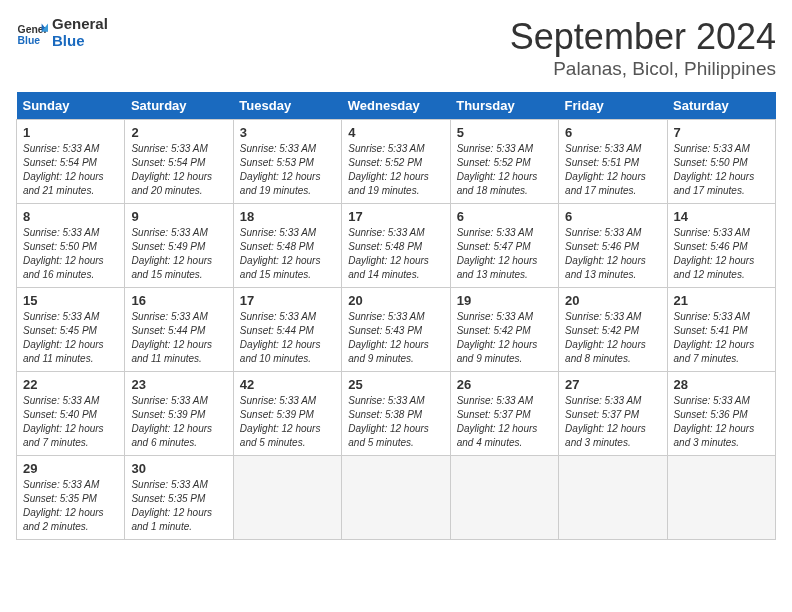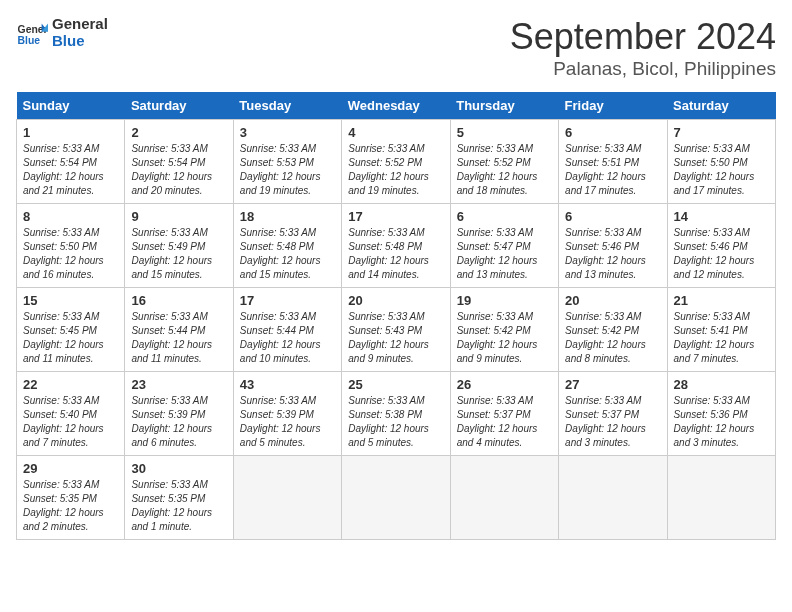--- a/index.html
+++ b/index.html
@@ -207,7 +207,7 @@
 <div class="day-info">Sunrise: 5:33 AM<br>Sunset: 5:39 PM<br>Daylight: 12 hours and 6 minutes.</div>
         </td>
         <td>
-          <span class="day-num">43</span>
+          <span class="day-num">42</span>
 <div class="day-info">Sunrise: 5:33 AM<br>Sunset: 5:39 PM<br>Daylight: 12 hours and 5 minutes.</div>
         </td>
         <td>

